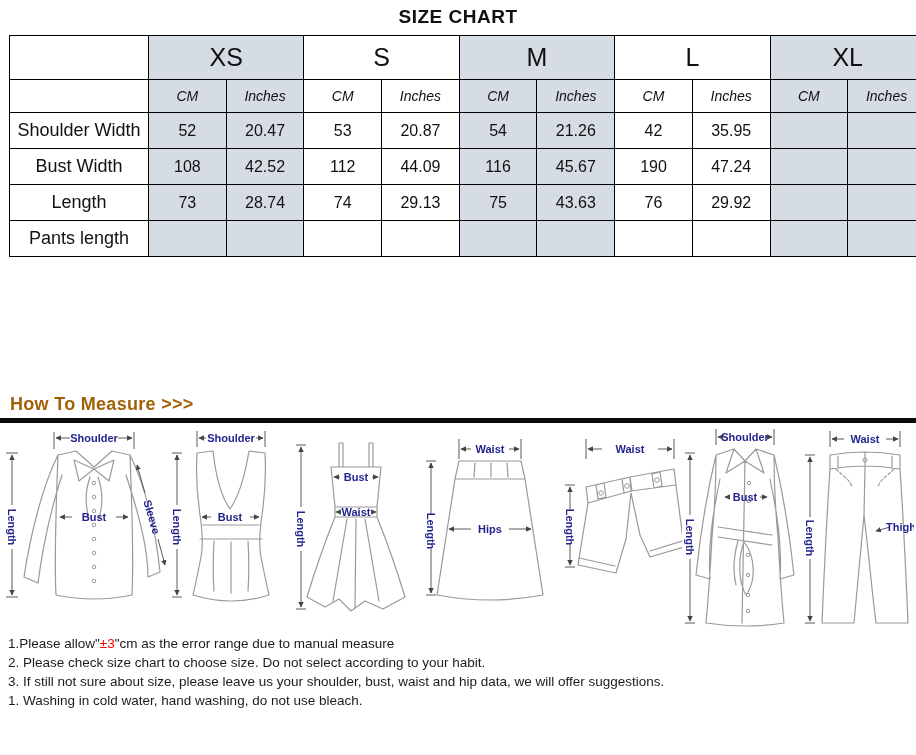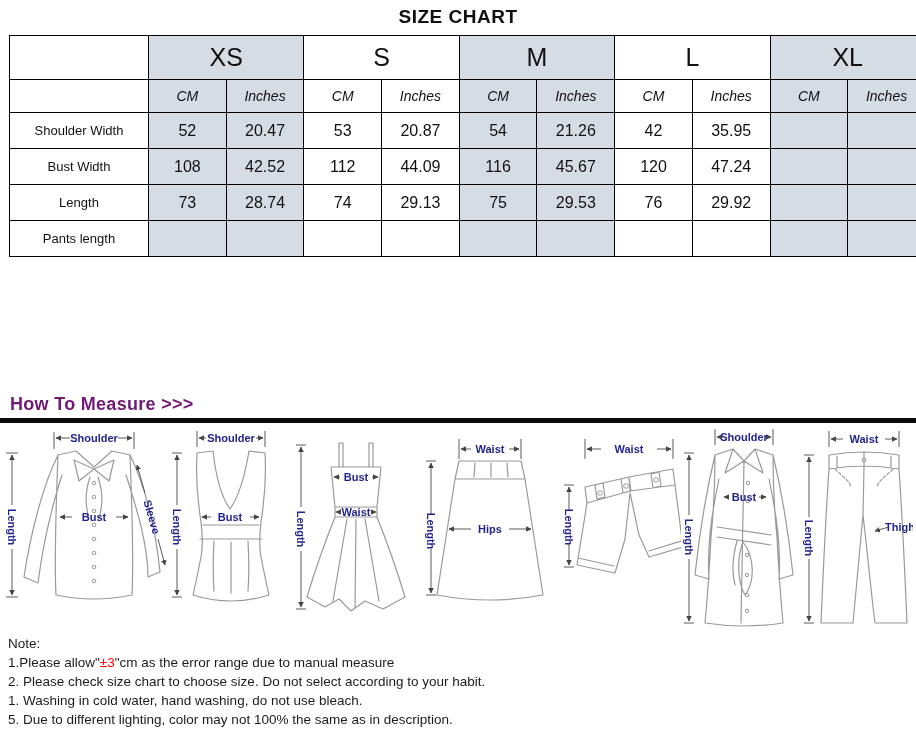--- a/index.html
+++ b/index.html
@@ -18,7 +18,7 @@
   tr.data-row   { height:36px; }
   .sz  { font-size:25px; font-weight:bold; color:#ff0000; }
   .un  { font-size:14px; font-weight:bold; }
-  .lbl { font-size:13px;margin-left:33px; }
+  .lbl { font-size:18px;margin-left:33px; }
   .val { font-size:16px; }
   .shade { background:#d6dce4; }
 

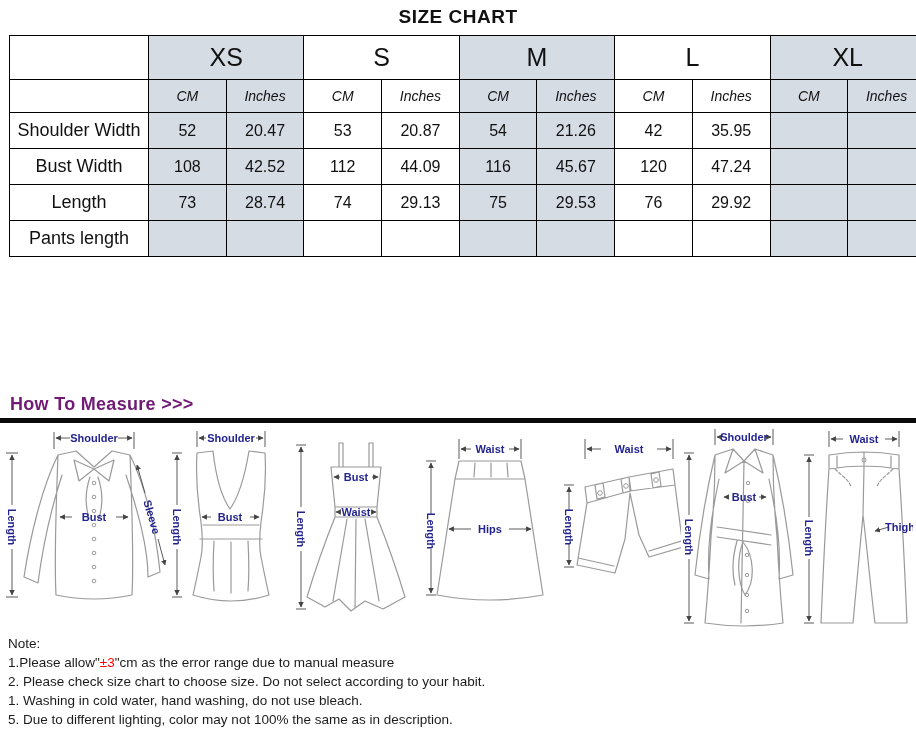--- a/index.html
+++ b/index.html
@@ -110,7 +110,7 @@
         <td class="val">44.09</td>
         <td class="val shade">116</td>
         <td class="val shade">45.67</td>
-        <td class="val">120</td>
+        <td class="val">190</td>
         <td class="val">47.24</td>
         <td class="val shade"></td>
         <td class="val shade"></td>

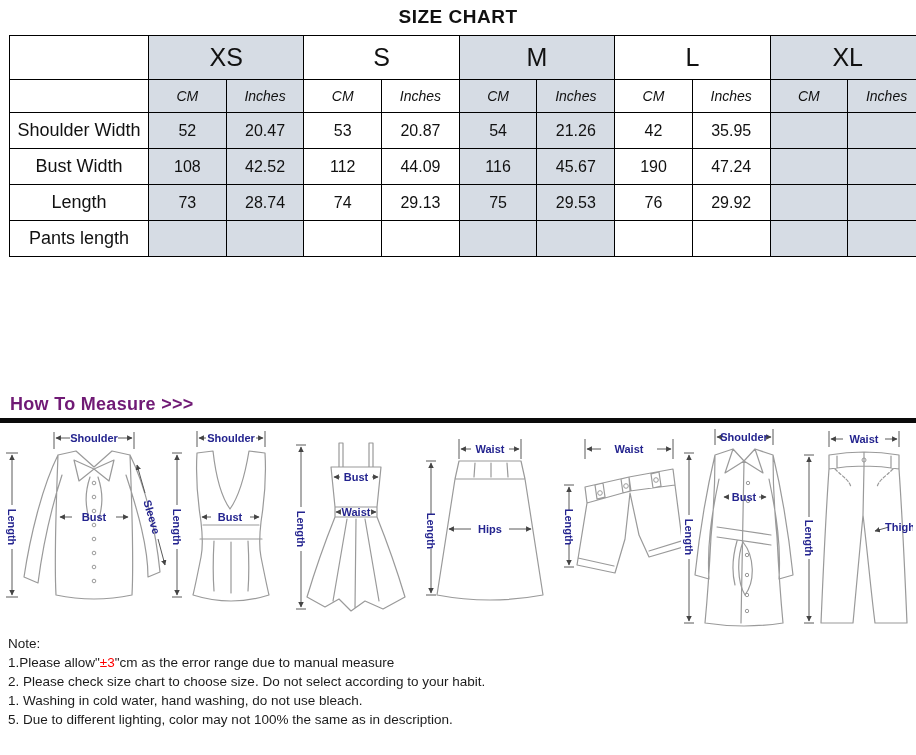--- a/index.html
+++ b/index.html
@@ -122,7 +122,7 @@
         <td class="val">74</td>
         <td class="val">29.13</td>
         <td class="val shade">75</td>
-        <td class="val shade">29.53</td>
+        <td class="val shade">43.63</td>
         <td class="val">76</td>
         <td class="val">29.92</td>
         <td class="val shade"></td>

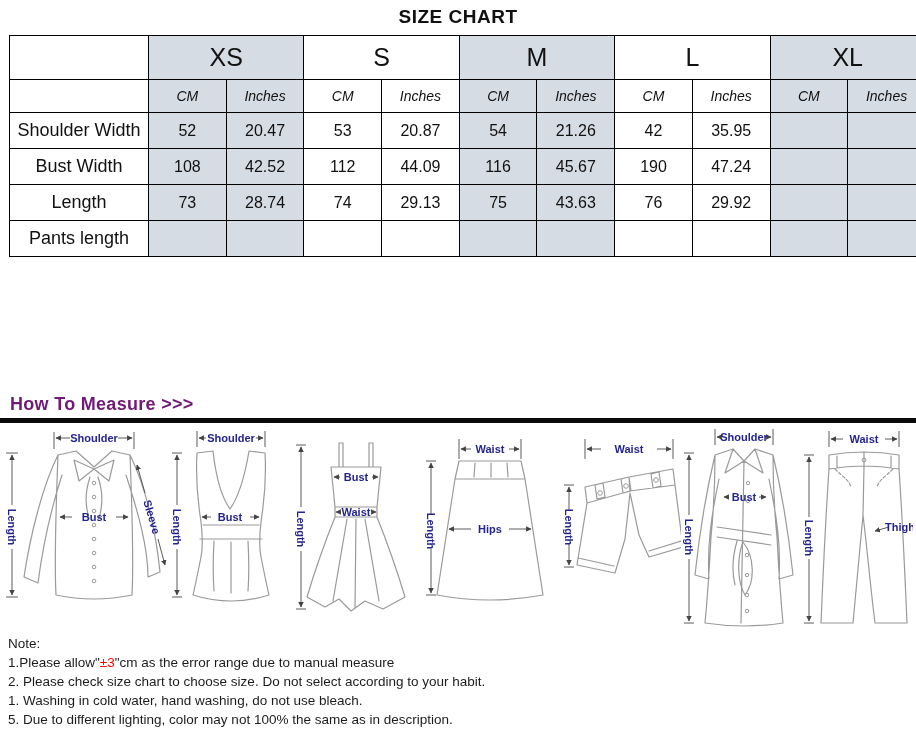--- a/index.html
+++ b/index.html
@@ -23,7 +23,7 @@
   .shade { background:#d6dce4; }
 
   .howto { position:absolute; top:394px; left:10px; font-size:18px; font-weight:bold;
-           color:#701a75; letter-spacing:.3px; }
+           color:#a16207; letter-spacing:.3px; }
   .rule  { position:absolute; top:418px; left:0; width:916px; height:5px; background:#0a0a0a; }
 
   .figures { position:absolute; top:427px; left:2px; width:912px; height:205px;

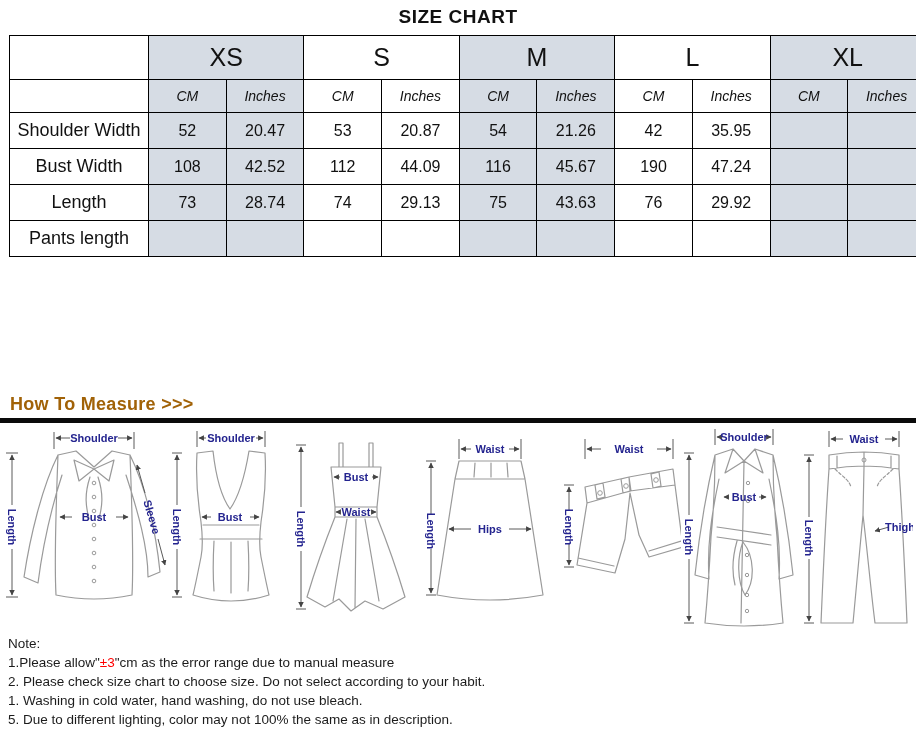--- a/index.html
+++ b/index.html
@@ -27,7 +27,7 @@
   .rule  { position:absolute; top:418px; left:0; width:916px; height:5px; background:#0a0a0a; }
 
   .figures { position:absolute; top:427px; left:2px; width:912px; height:205px;
-             display:flex; justify-content:flex-start; align-items:flex-start;text-decoration:underline; }
+             display:flex; justify-content:space-between; align-items:flex-start;text-decoration:underline; }
   .fig { flex:0 0 auto; }
   .garment { fill:none; stroke:#9a9a9a; stroke-width:1.2; stroke-linejoin:round; stroke-linecap:round; }
   .mline { fill:none; stroke:#5a5a5a; stroke-width:1; }

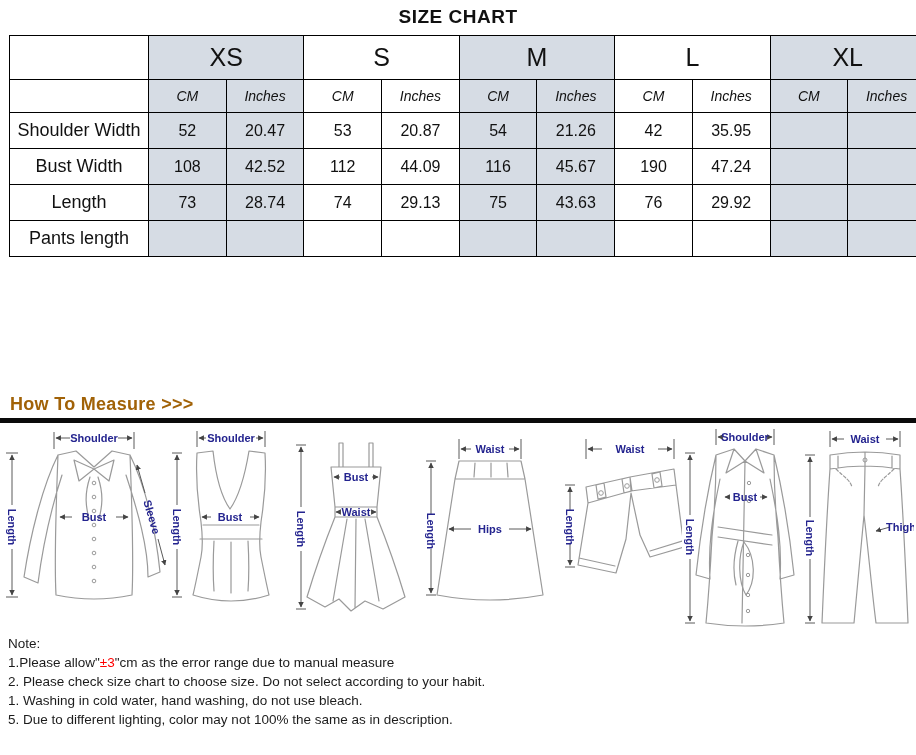--- a/index.html
+++ b/index.html
@@ -311,7 +311,6 @@
   </div>
 
   <div class="notes">
-    <div>Note:</div>
     <div><span>1.Please allow"</span><span class="hl">±3</span><span>"cm as the error range due to manual measure</span></div>
     <div>2. Please check size chart to choose size. Do not select according to your habit.</div>
     <div>1. Washing in cold water, hand washing, do not use bleach.</div>

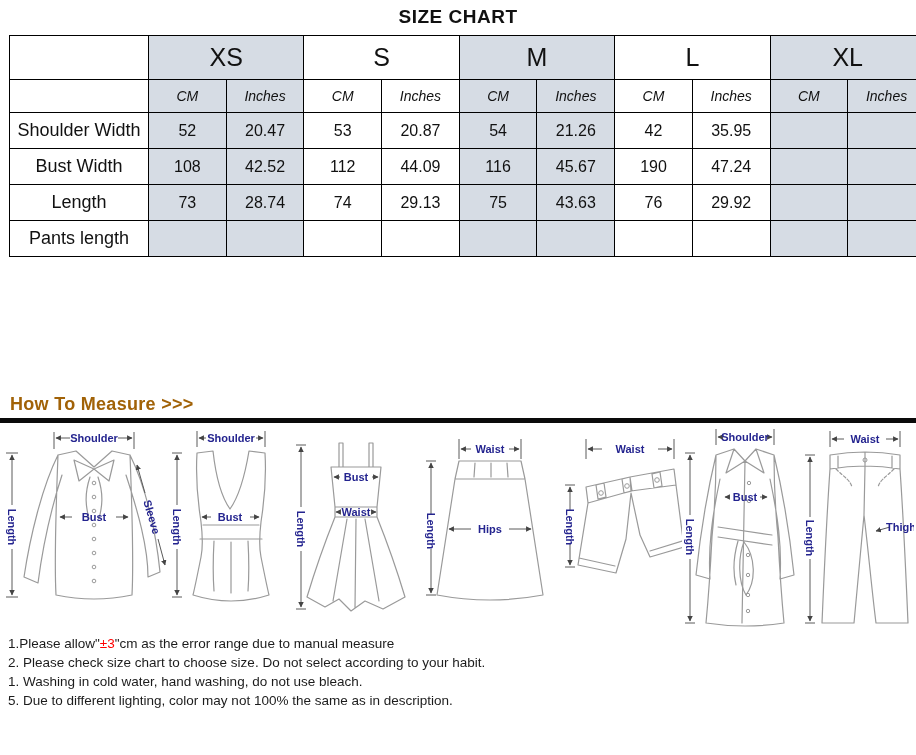--- a/index.html
+++ b/index.html
@@ -313,6 +313,7 @@
   <div class="notes">
     <div><span>1.Please allow"</span><span class="hl">±3</span><span>"cm as the error range due to manual measure</span></div>
     <div>2. Please check size chart to choose size. Do not select according to your habit.</div>
+    <div>3. If still not sure about size, please leave us your shoulder, bust, waist and hip data, we will offer suggestions.</div>
     <div>1. Washing in cold water, hand washing, do not use bleach.</div>
     <div>5. Due to different lighting, color may not 100% the same as in description.</div>
   </div>

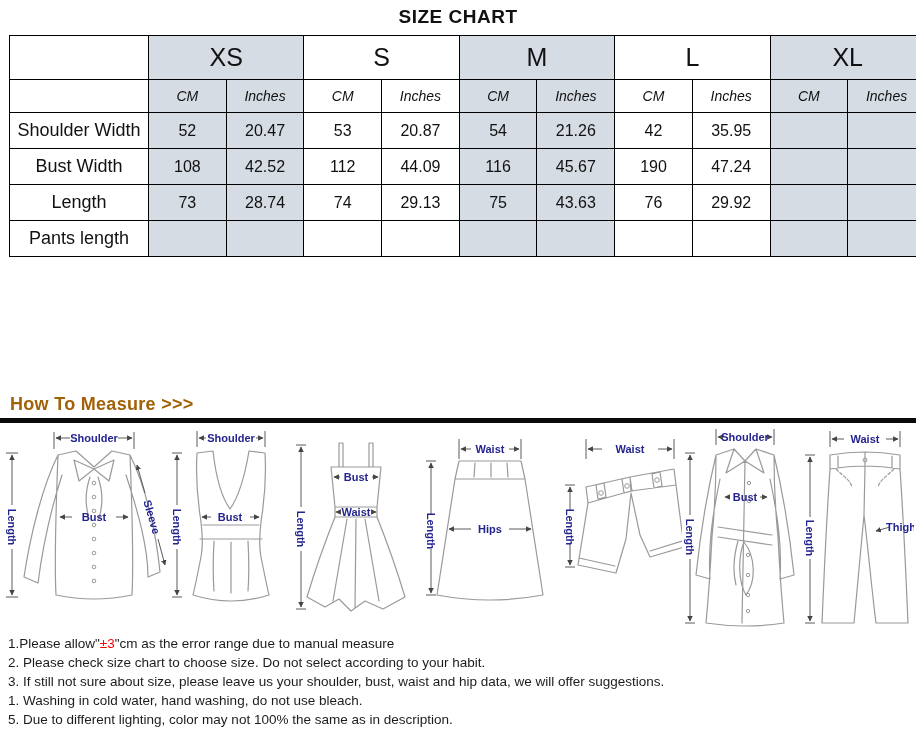--- a/index.html
+++ b/index.html
@@ -315,7 +315,6 @@
     <div>2. Please check size chart to choose size. Do not select according to your habit.</div>
     <div>3. If still not sure about size, please leave us your shoulder, bust, waist and hip data, we will offer suggestions.</div>
     <div>1. Washing in cold water, hand washing, do not use bleach.</div>
-    <div>5. Due to different lighting, color may not 100% the same as in description.</div>
   </div>
 
 </div>

